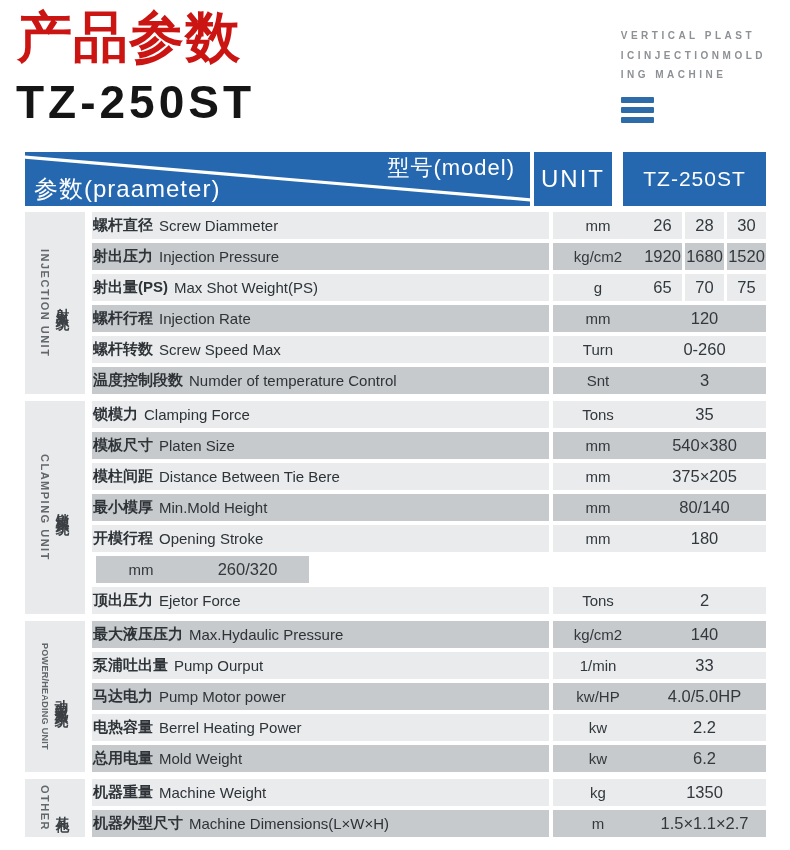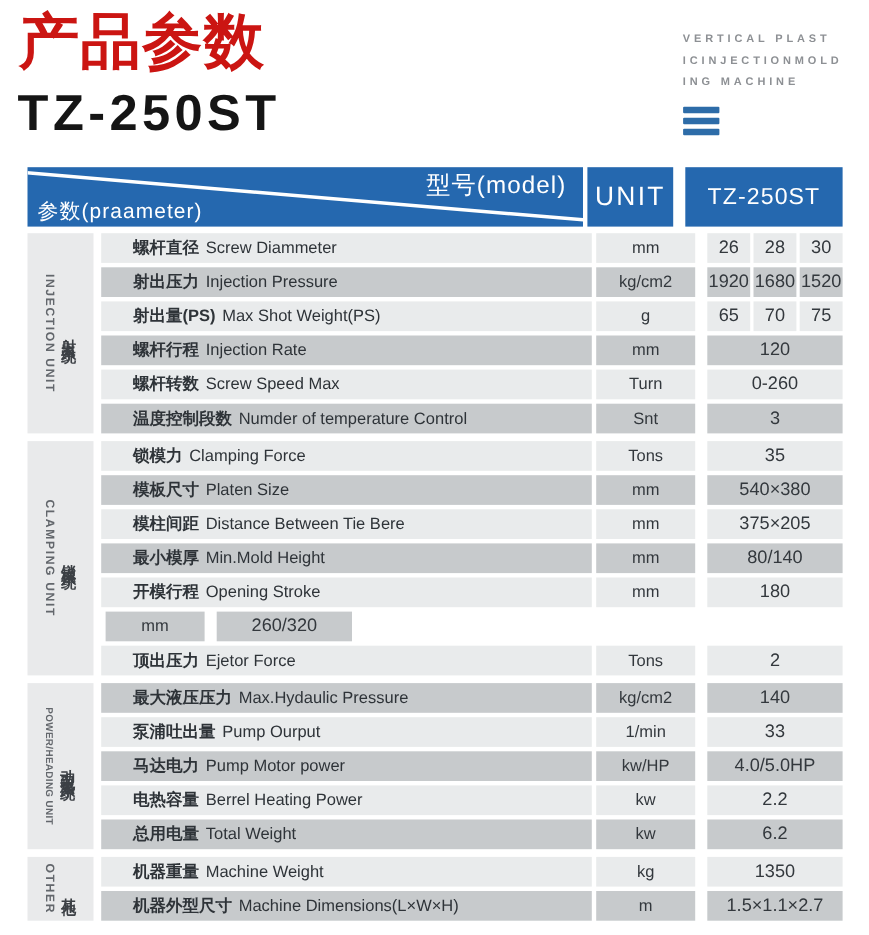--- a/index.html
+++ b/index.html
@@ -35,7 +35,7 @@
   .th-diag{flex:1;position:relative;overflow:hidden}
   .th-diag svg{position:absolute;left:0;top:0;width:100%;height:100%}
   .model-label{position:absolute;top:1px;right:15px;font-size:22px;letter-spacing:1px}
-  .param-label{position:absolute;bottom:1px;left:9px;font-size:19px;letter-spacing:1px}
+  .param-label{position:absolute;bottom:1px;left:9px;font-size:24px;letter-spacing:1px}
   .th-unit{width:78px;margin-left:4px;display:flex;align-items:center;justify-content:center;
     font-size:24px;letter-spacing:2px}
   .th-model{width:143px;margin-left:11px;display:flex;align-items:center;justify-content:center;

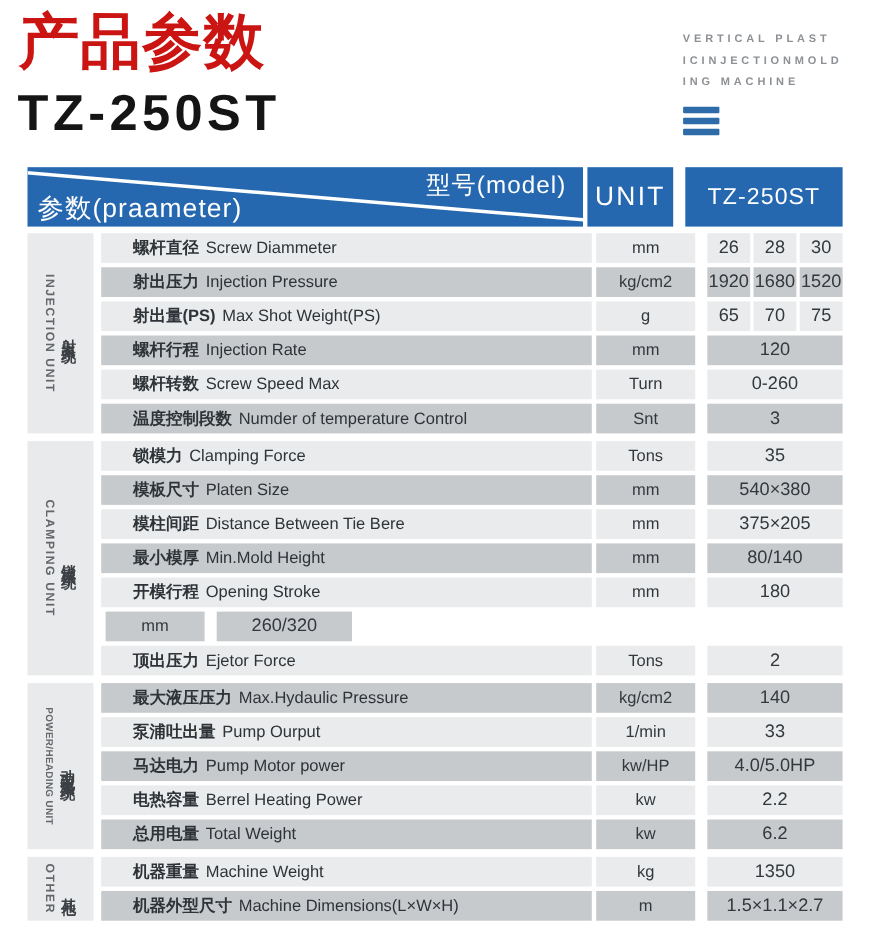--- a/index.html
+++ b/index.html
@@ -56,7 +56,7 @@
   .row.light .cell{background:var(--row-light)}
   .row.dark .cell{background:var(--row-dark)}
   .cell{display:flex;align-items:center;justify-content:center}
-  .label{flex:1;justify-content:flex-start;padding-left:29px;font-size:15px;color:var(--ink);
+  .label{flex:1;justify-content:flex-start;padding-left:1px;font-size:15px;color:var(--ink);
     white-space:nowrap;overflow:hidden}
   .label .zh{font-weight:700;margin-right:6px}
   .label .en{font-weight:400}

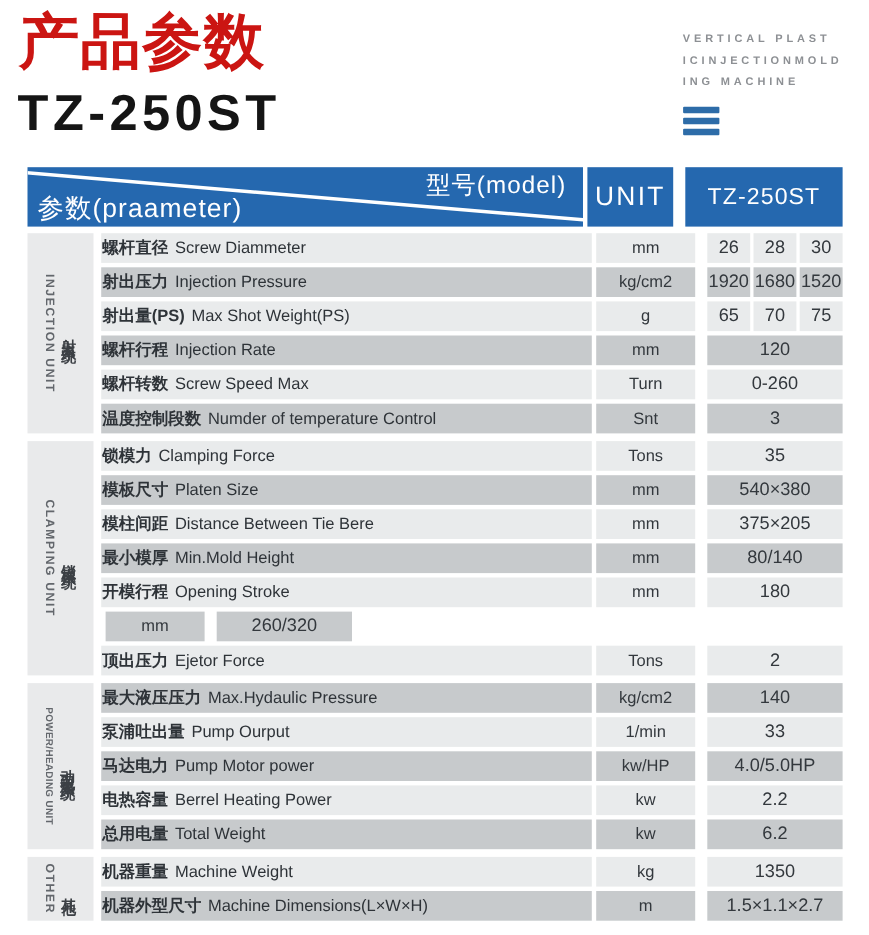--- a/index.html
+++ b/index.html
@@ -61,7 +61,7 @@
   .label .zh{font-weight:700;margin-right:6px}
   .label .en{font-weight:400}
   .unit{width:90px;margin-left:4px;font-size:15px;color:#33383d}
-  .value{width:123px;margin-left:11px;display:flex;gap:3px}
+  .value{width:123px;display:flex;gap:3px}
   .value .v{flex:1;font-size:16.5px;color:#33383d}
 </style>
 </head>

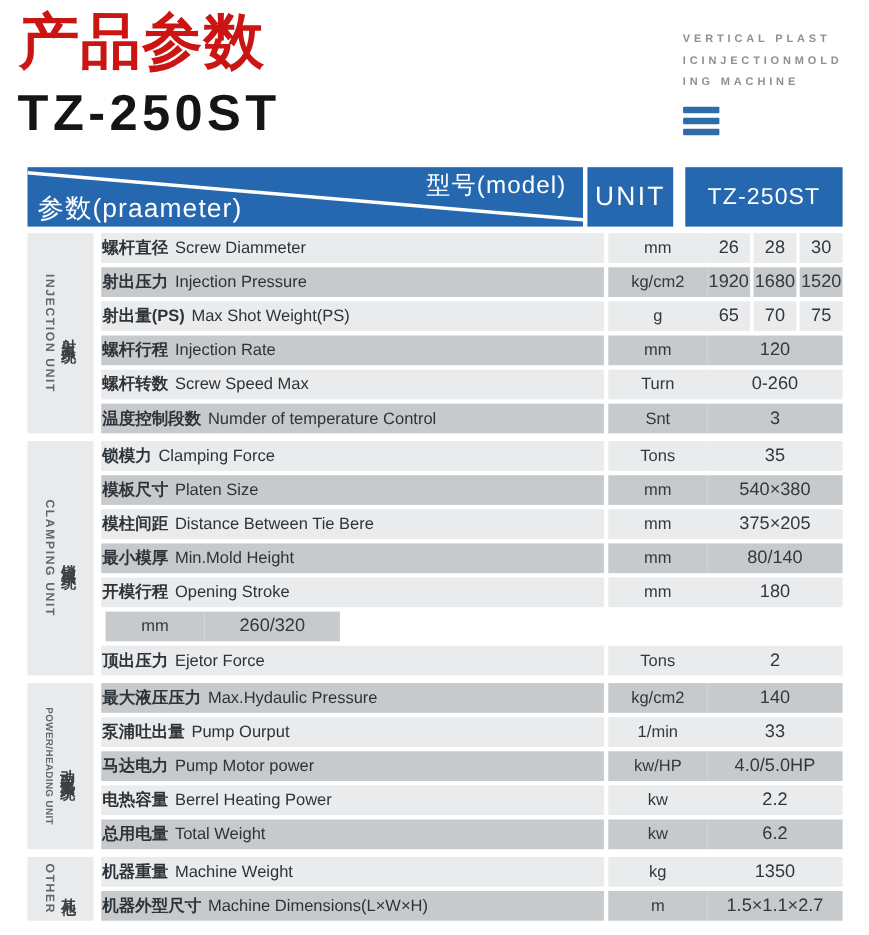--- a/index.html
+++ b/index.html
@@ -293,7 +293,7 @@
             <div class="row dark">
               <div class="cell label">
                 <span class="zh">总用电量</span>
-                <span class="en">Total Weight</span>
+                <span class="en">Mold Weight</span>
               </div>
               <div class="cell unit">kw</div>
               <div class="value">

